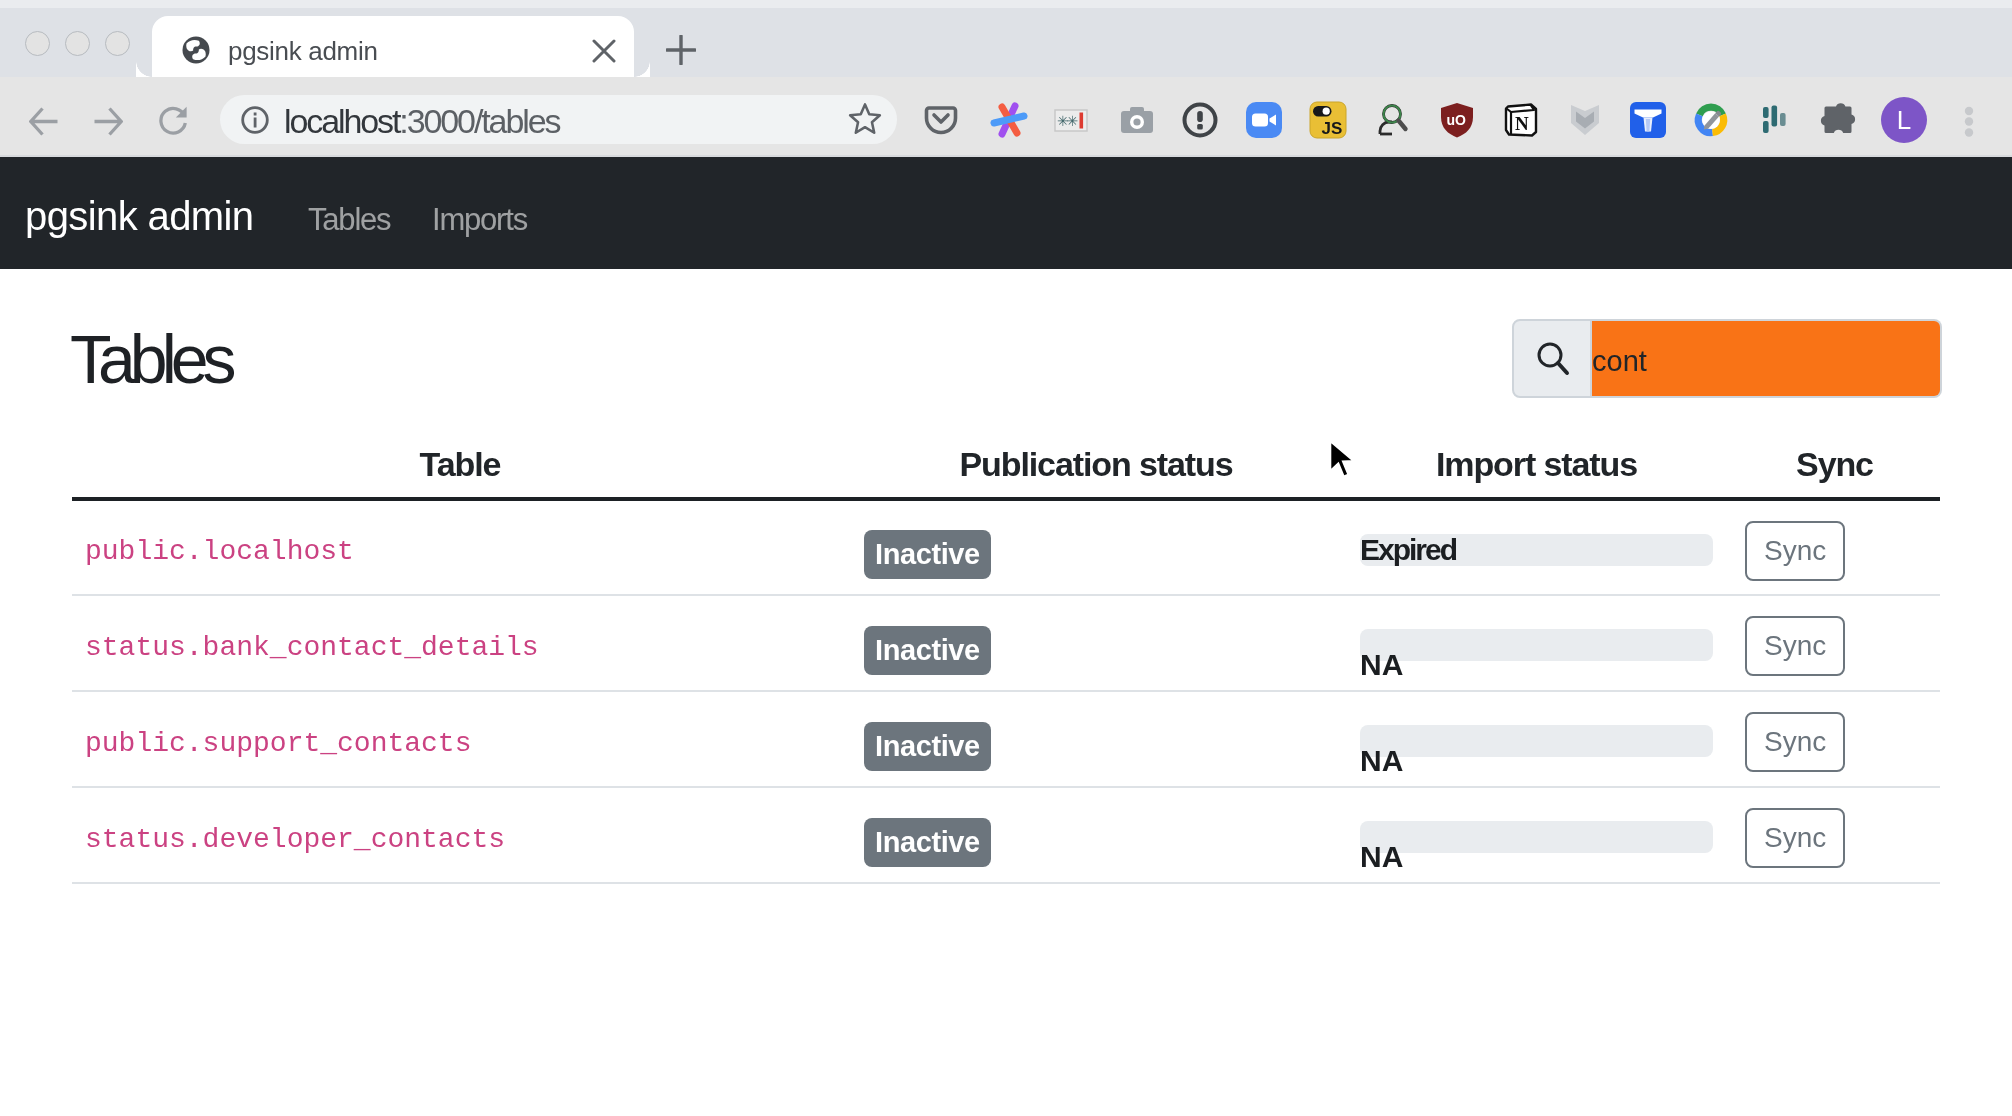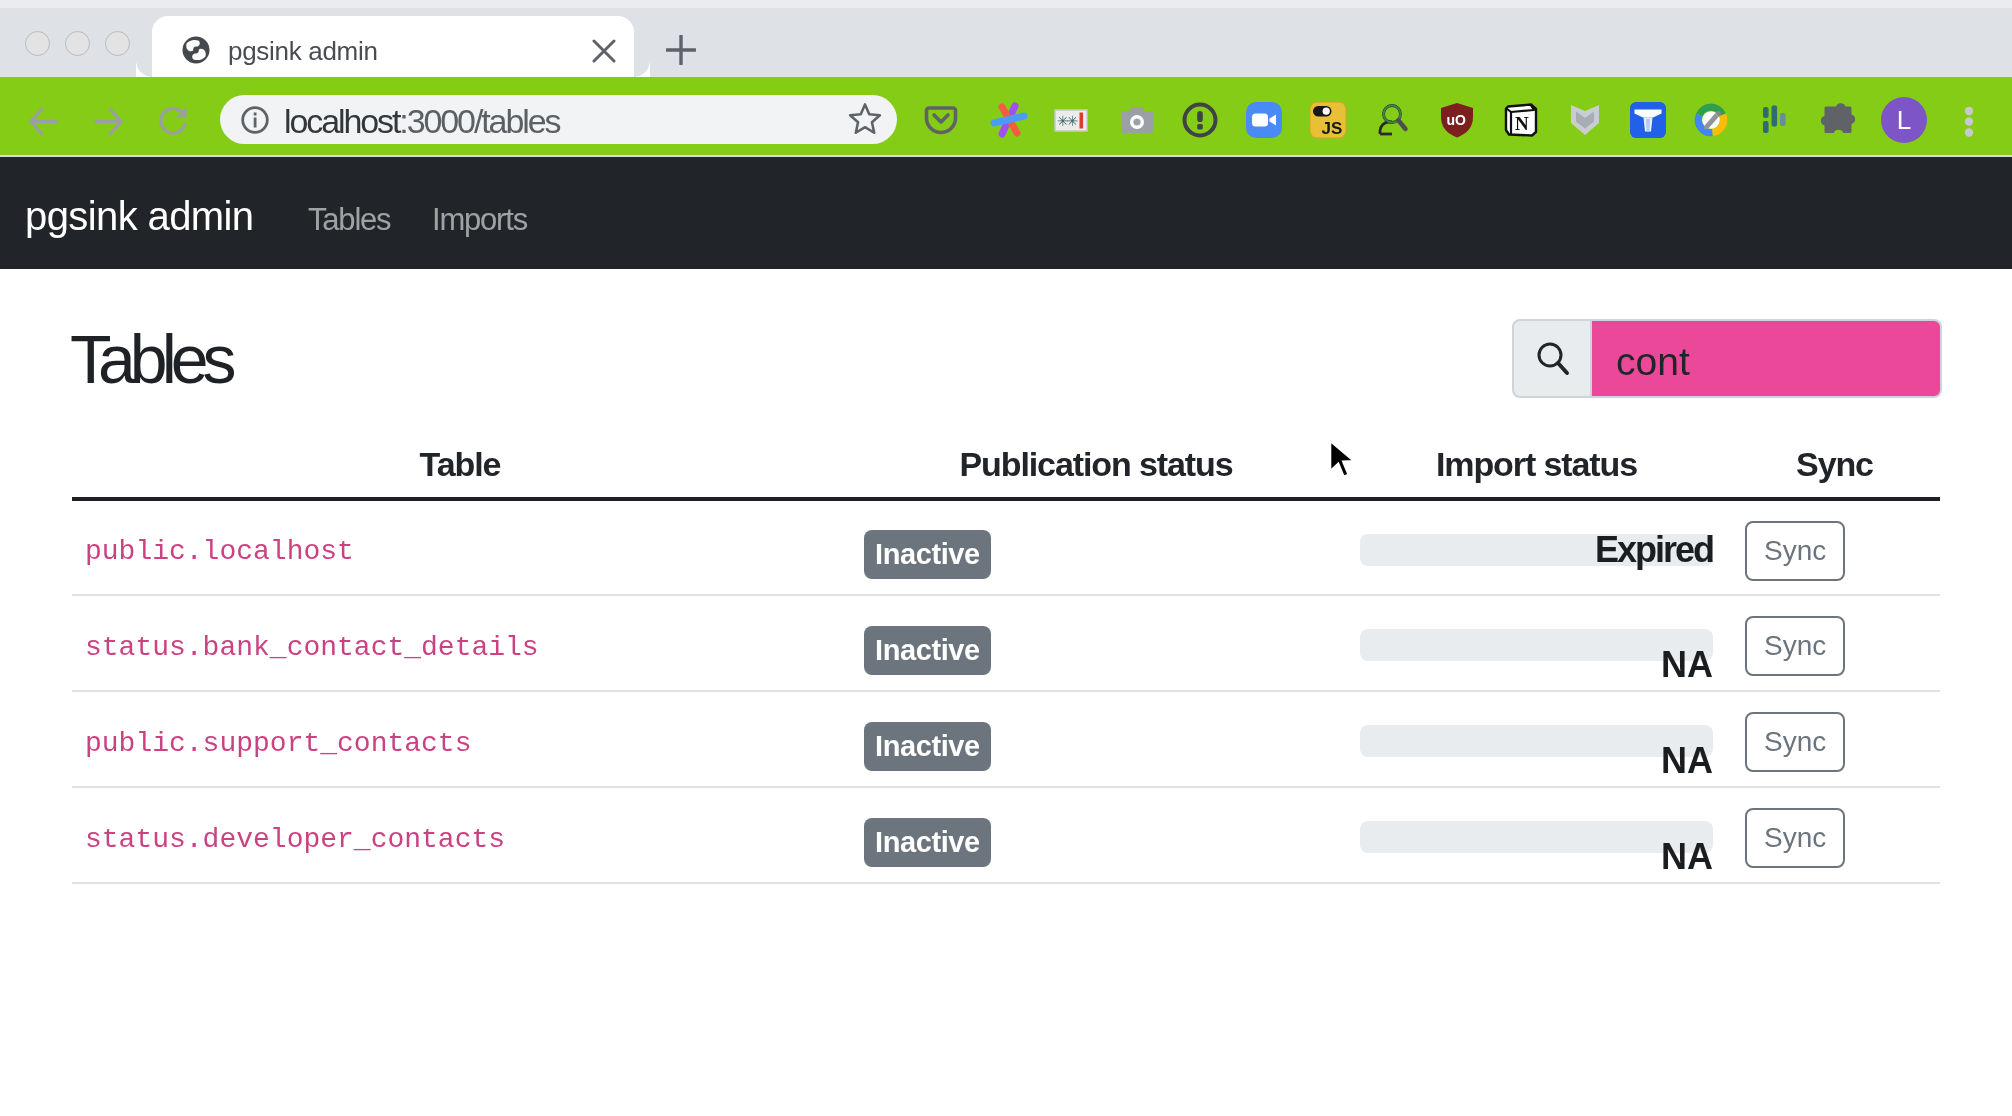--- a/index.html
+++ b/index.html
@@ -16,7 +16,7 @@
   #tab:after { right:-16px; }
   #tabtitle { position:absolute; left:228px; top:36px; font-size:26px; color:#494d52; letter-spacing:-0.3px; }
 
-  #toolbar { position:absolute; left:0; top:77px; width:2012px; height:80px; background:#84cc16; border-bottom:2px solid #d8dadd; }
+  #toolbar { position:absolute; left:0; top:77px; width:2012px; height:80px; background:#e5e5e5; border-bottom:2px solid #d8dadd; }
   #urlbar { position:absolute; left:220px; top:18px; width:677px; height:49px; background:#f1f3f4; border-radius:25px; }
   #urltext { position:absolute; left:284px; top:25px; font-size:34px; color:#5c6065; letter-spacing:-2.1px; }
   #urltext b { color:#33373c; font-weight:normal; }

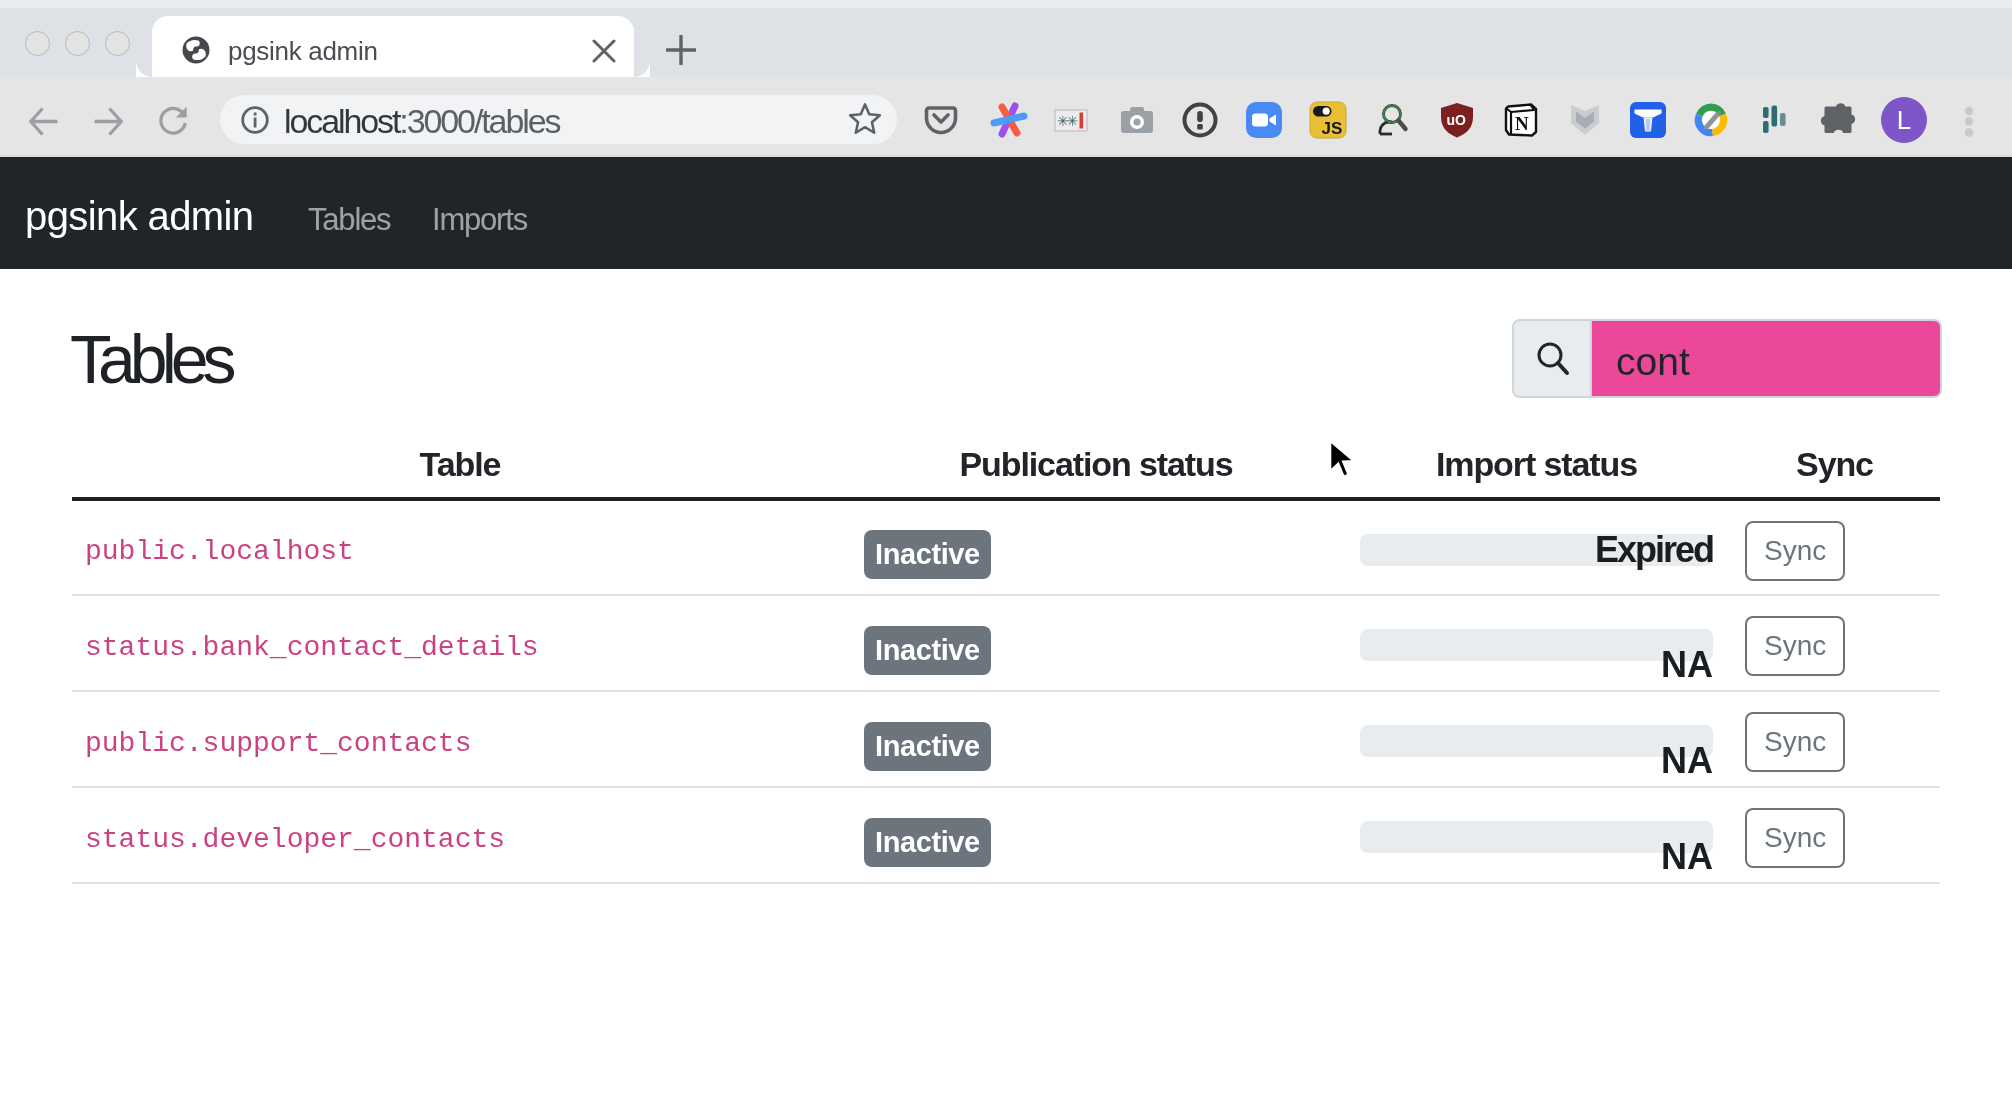--- a/index.html
+++ b/index.html
@@ -31,7 +31,7 @@
   
   #search { position:absolute; left:1512px; top:319px; width:430px; height:79px; display:flex; }
   #search .addon { width:80px; height:79px; background:#e9ecef; border:2px solid #ced4da; border-radius:8px 0 0 8px; position:relative; }
-  #search .inp { width:350px; height:79px; background:#ec4899; border:2px solid #ced4da; border-left:none; border-radius:0 8px 8px 0; font-size:39px; color:#212529; line-height:81px; padding-left:24px; }
+  #search .inp { width:350px; height:79px; background:#f97316; border:2px solid #ced4da; border-left:none; border-radius:0 8px 8px 0; font-size:29px; color:#212529; line-height:81px; }
 
   
   #tbl { position:absolute; left:72px; top:422px; width:1868px; border-collapse:collapse; color:#212529; }

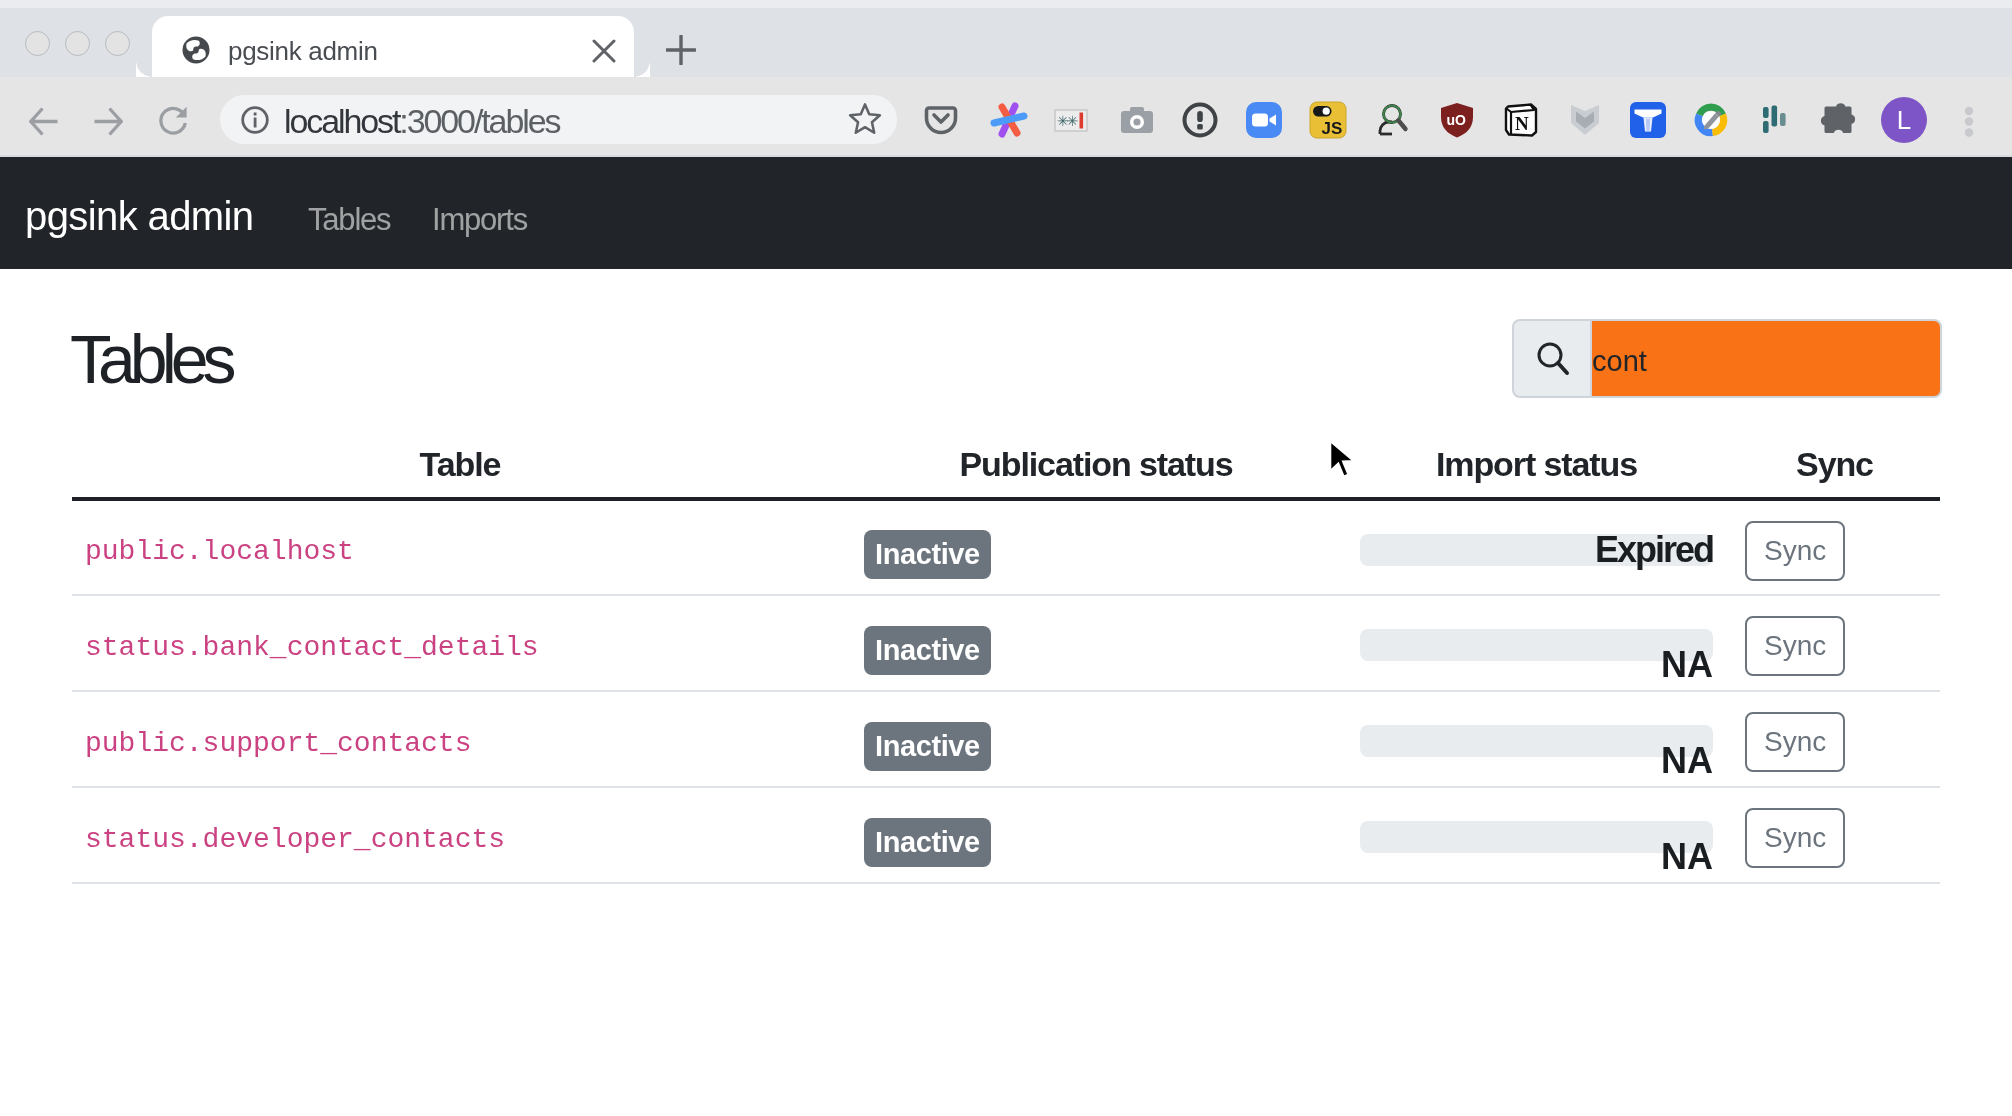--- a/index.html
+++ b/index.html
@@ -40,7 +40,7 @@
   #tbl code { font-family:"Liberation Mono", monospace; font-size:28px; color:#cb4282; position:relative; top:4px; margin-left:-3px; }
   .badge { display:inline-block; background:#6c757d; color:#fff; font-weight:bold; font-size:29px; line-height:29px; padding:10px 11px; border-radius:8px; position:relative; top:7px; letter-spacing:-0.4px; }
   .prog { position:relative; width:353px; height:32px; background:#e9ecef; border-radius:8px; top:2px; }
-  .prog span { position:absolute; left:0; right:0; top:1px; text-align:right; font-weight:bold; font-size:36px; line-height:30px; color:#1b1e21; letter-spacing:-2px; }
+  .prog span { position:absolute; left:0; right:0; top:1px; text-align:left; font-weight:bold; font-size:30px; line-height:30px; color:#1b1e21; letter-spacing:-2px; }
   .prog span.na { letter-spacing:0;margin-top:20px; }
   .sync { display:inline-block; border:2px solid #6c757d; color:#6c757d; border-radius:8px; font-size:28px; line-height:42px; padding:7px 17px; position:relative; top:3px; }
 </style>

